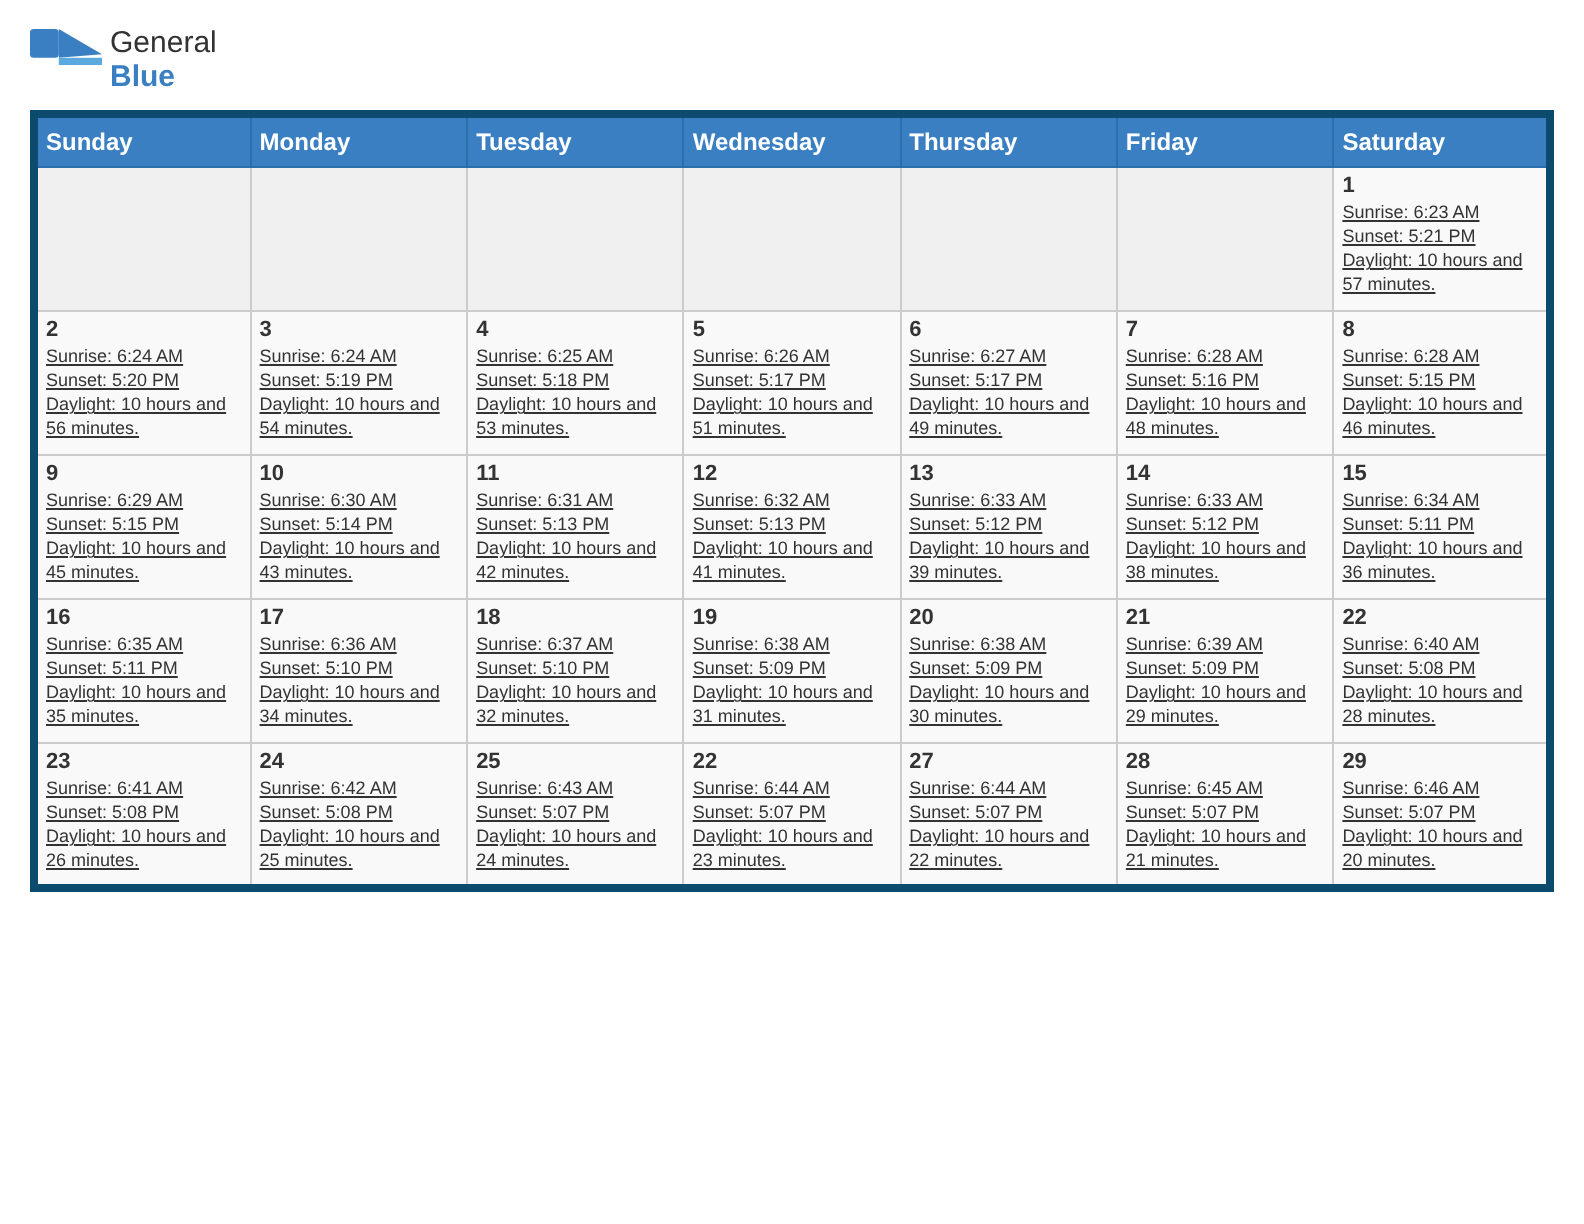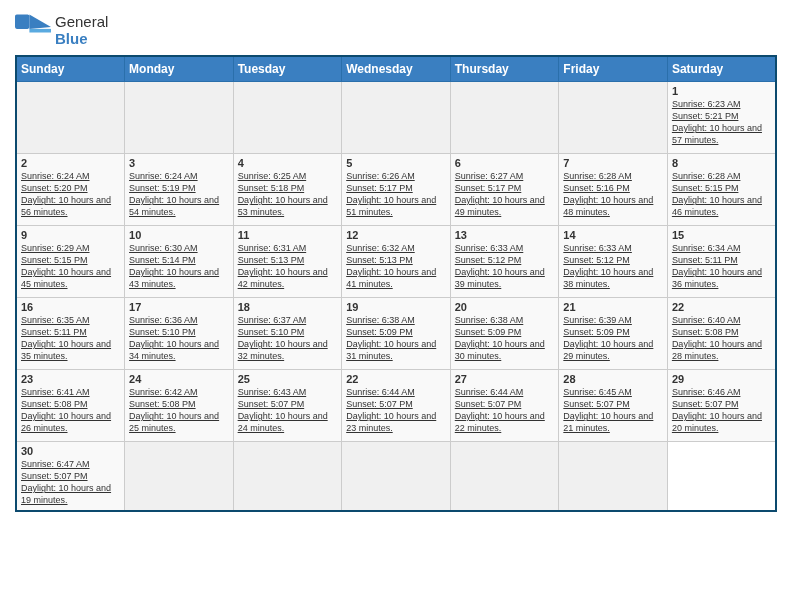--- a/index.html
+++ b/index.html
@@ -45,7 +45,7 @@
     .calendar {
       width: 100%;
       border-collapse: collapse;
-      border: 2px solid #0c4a6e;
+      border: 4px solid #0c4a6e;
     }
     .calendar th {
       background: #3a7fc1;

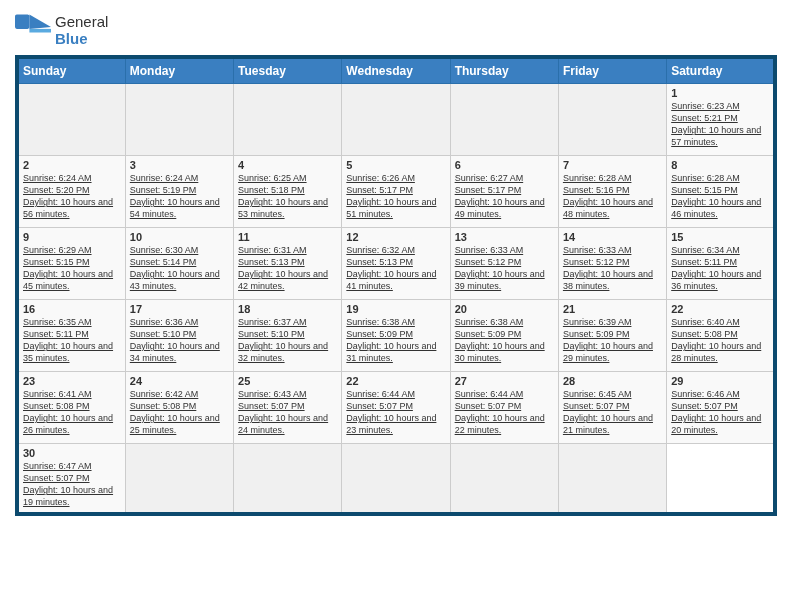--- a/index.html
+++ b/index.html
@@ -253,17 +253,6 @@
             <div class="day-info">Sunrise: 6:46 AM<br>Sunset: 5:07 PM<br>Daylight: 10 hours and 20 minutes.</div>
           </td>
         </tr>
-        <tr class="last-row">
-          <td>
-            <span class="day-num">30</span>
-            <div class="day-info">Sunrise: 6:47 AM<br>Sunset: 5:07 PM<br>Daylight: 10 hours and 19 minutes.</div>
-          </td>
-          <td class="empty"></td>
-          <td class="empty"></td>
-          <td class="empty"></td>
-          <td class="empty"></td>
-          <td class="empty"></td>
-        </tr>
       </tbody>
   </table>
 </div>

